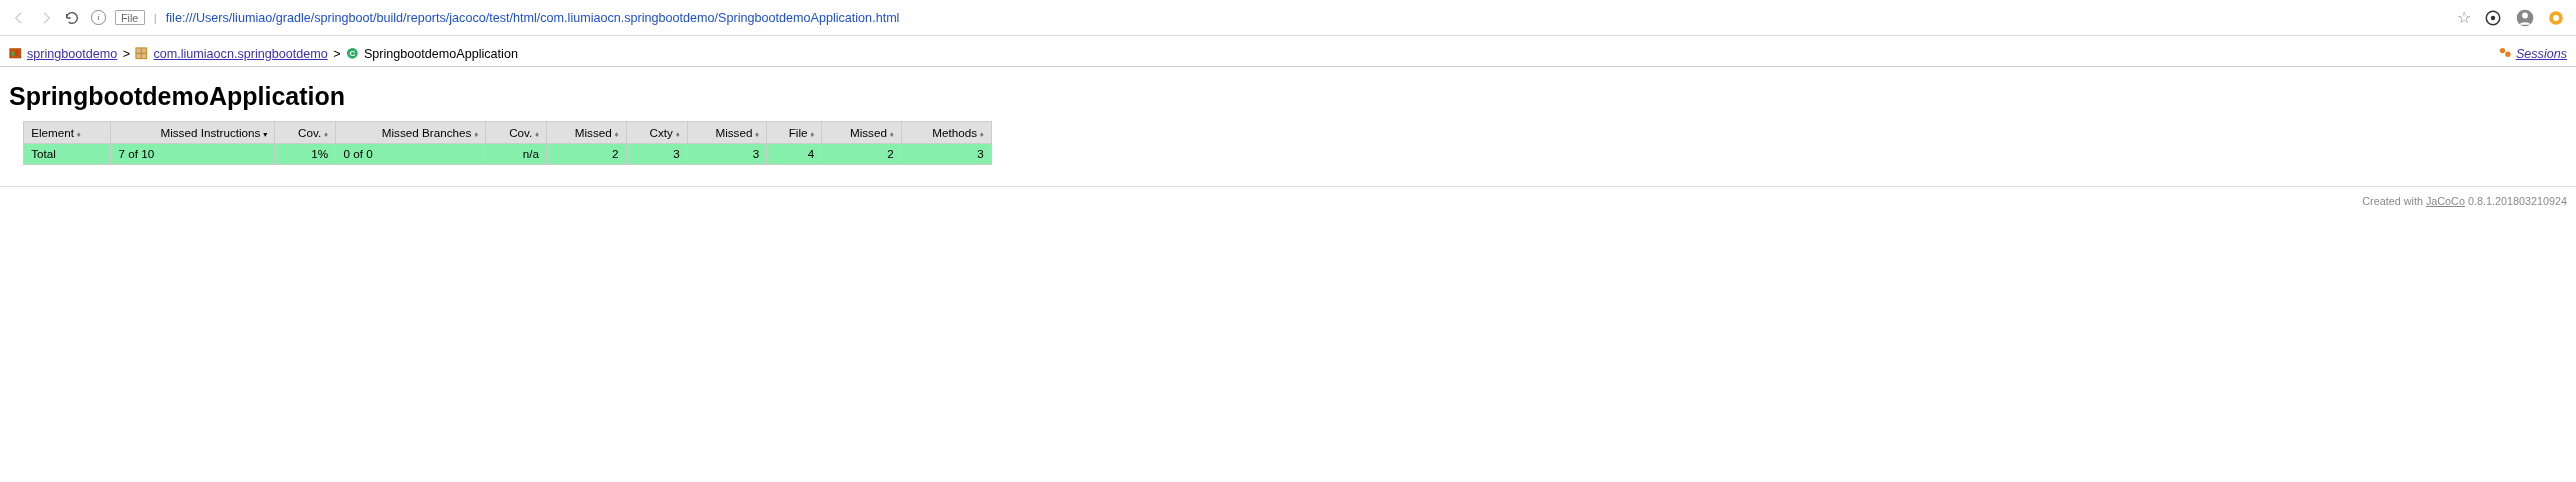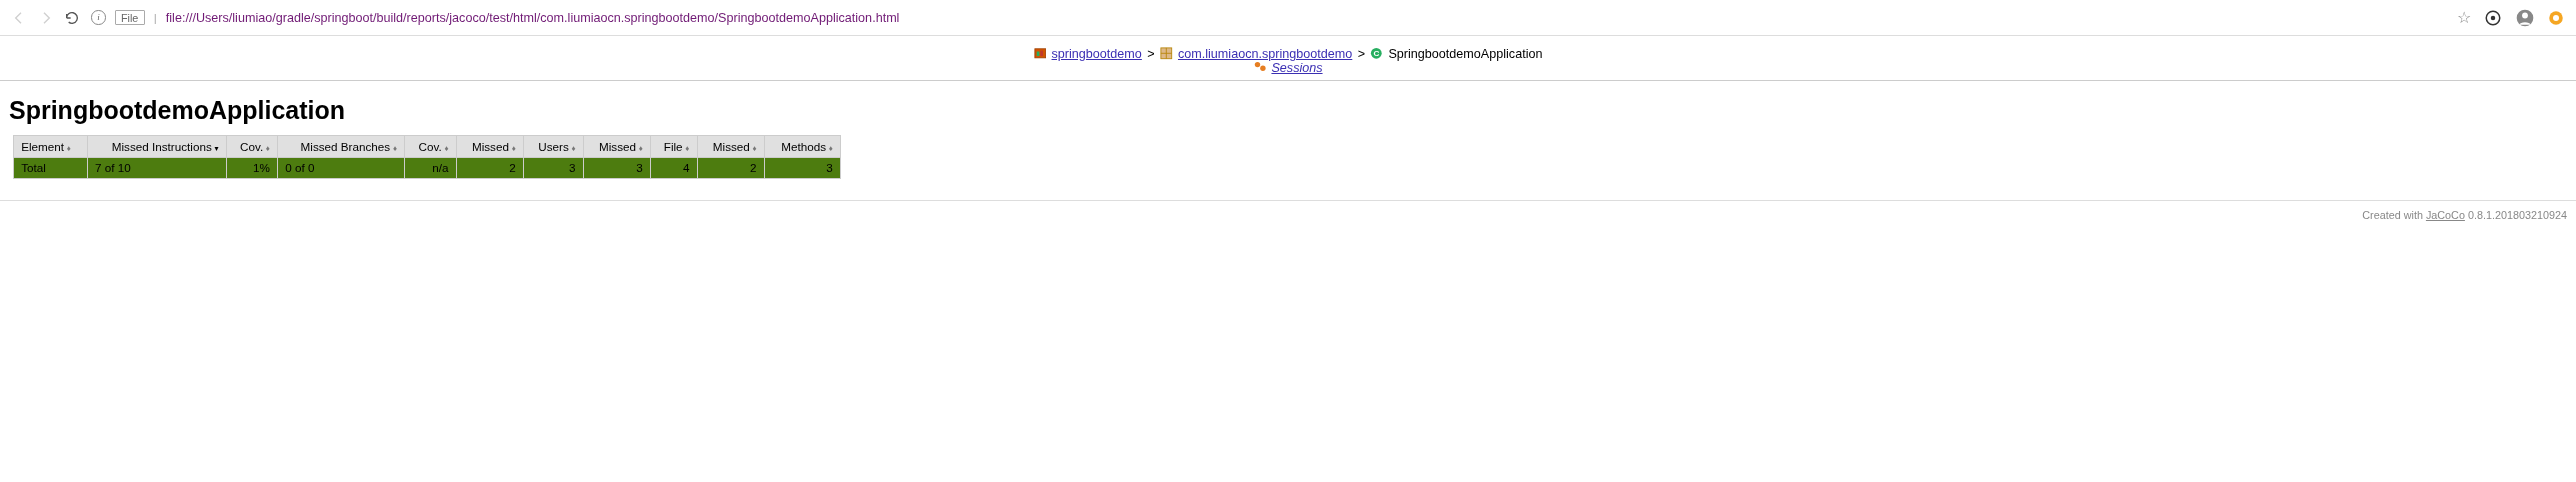--- a/index.html
+++ b/index.html
@@ -14,7 +14,7 @@
     .url-group { display: flex; align-items: center; flex: 1; gap: 9px; color: #555; }
     .file-label { border: 0.9px solid #aaa; border-radius: 1px; padding: 0.9px 5.4px; font-size: 10.8px; color: #666; }
     .pipe { color: #aaa; }
-    .url { color: #701a75; font-size: 12.6px; }
+    .url { color: #1d4ed8; font-size: 12.6px; }
     .toolbar-right { display: flex; gap: 12.6px; align-items: center; }
     .star { font-size: 16px; color: #888; }
     .circle-icon { display: inline-flex; }

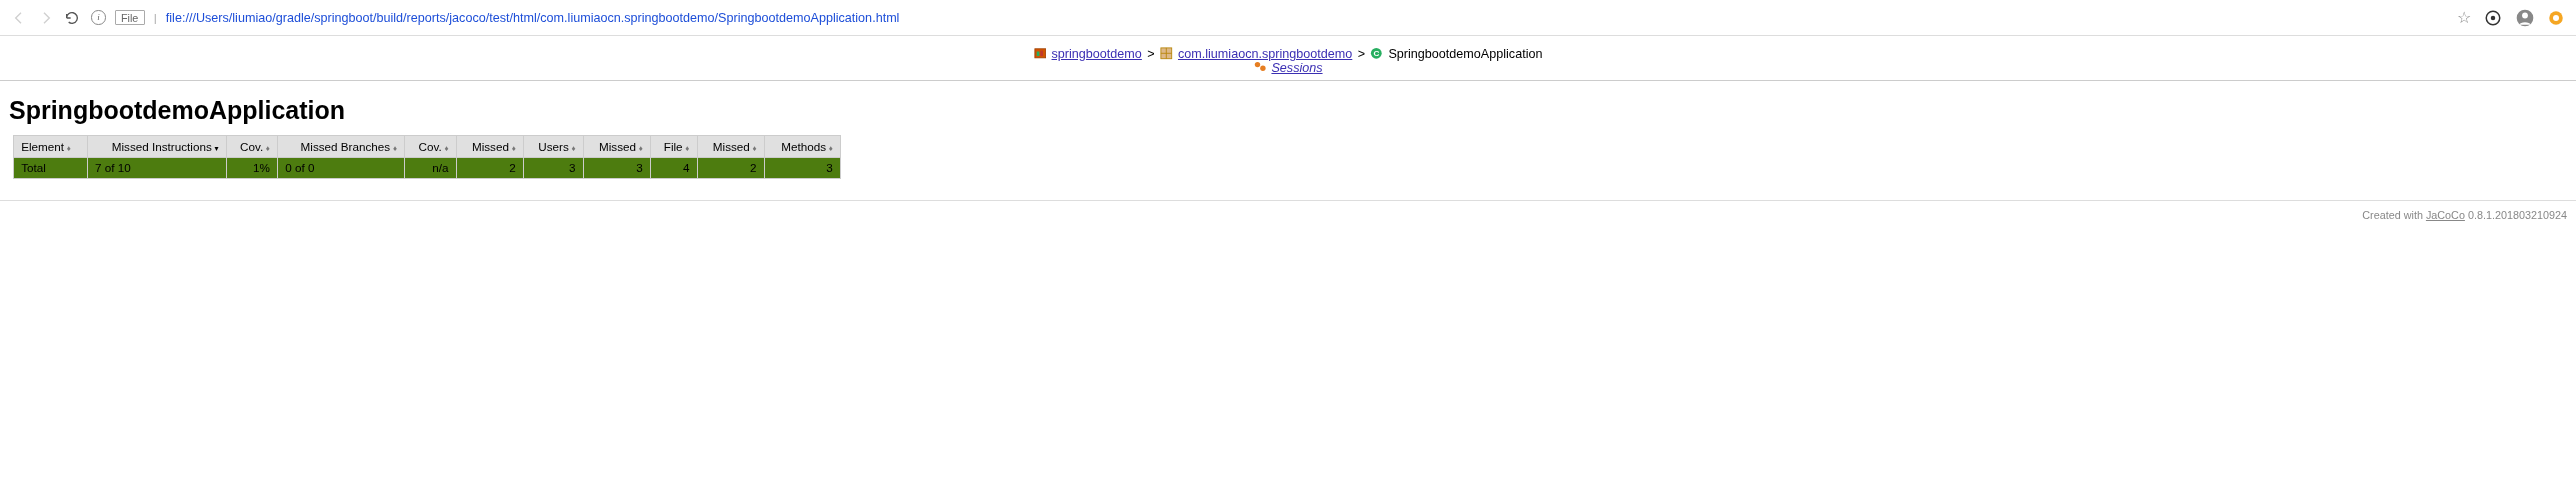--- a/index.html
+++ b/index.html
@@ -21,7 +21,7 @@
     
     .breadcrumb-bar {
       display: flex; align-items: center; justify-content: space-between;
-      padding: 5.4px 9px; border-bottom: 0.9px solid #ccc; margin-top: 5.4px; background: #fff; flex-direction: column;
+      padding: 5.4px 9px; border-bottom: 0.9px solid #ccc; margin-top: 5.4px; background: #fff;
     }
     .breadcrumb { display: flex; align-items: center; gap: 5.4px; font-size: 12.6px; }
     .breadcrumb a { color: #3b2fb3; text-decoration: underline; }

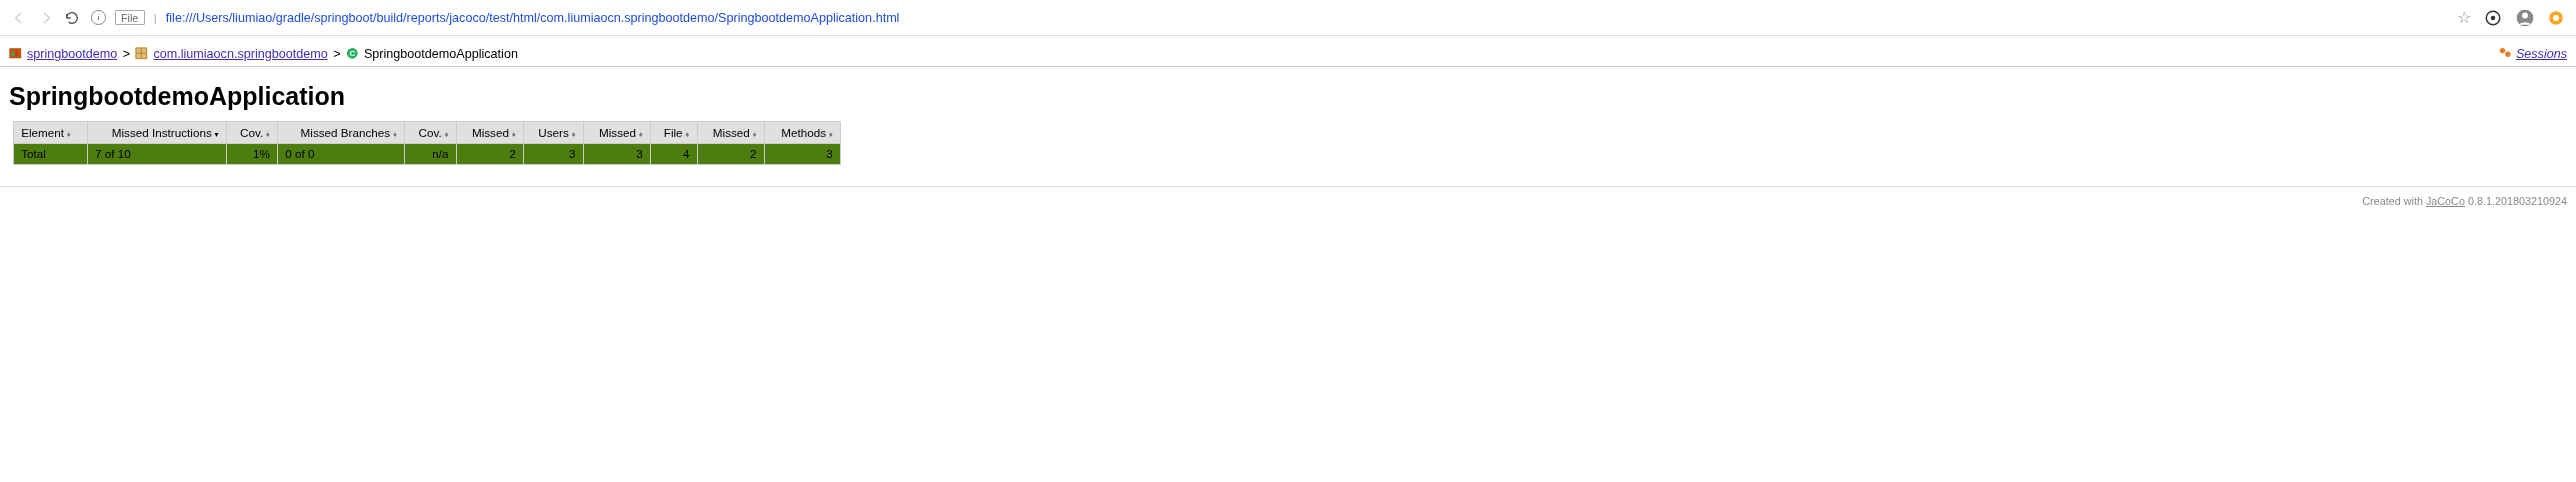--- a/index.html
+++ b/index.html
@@ -32,7 +32,7 @@
     
     h1 { font-size: 25px; font-weight: bold; margin: 14.4px 9px 10.8px; }
     
-    table.coverage { border-collapse: collapse; margin: 0 13px; width: 828px; }
+    table.coverage { border-collapse: collapse; margin: 0 23px; width: 969px; }
     table.coverage thead th {
       background: #e0e0e0; font-weight: normal; text-align: left; padding: 3.6px 7.2px;
       border: 0.9px solid #ccc; white-space: nowrap;

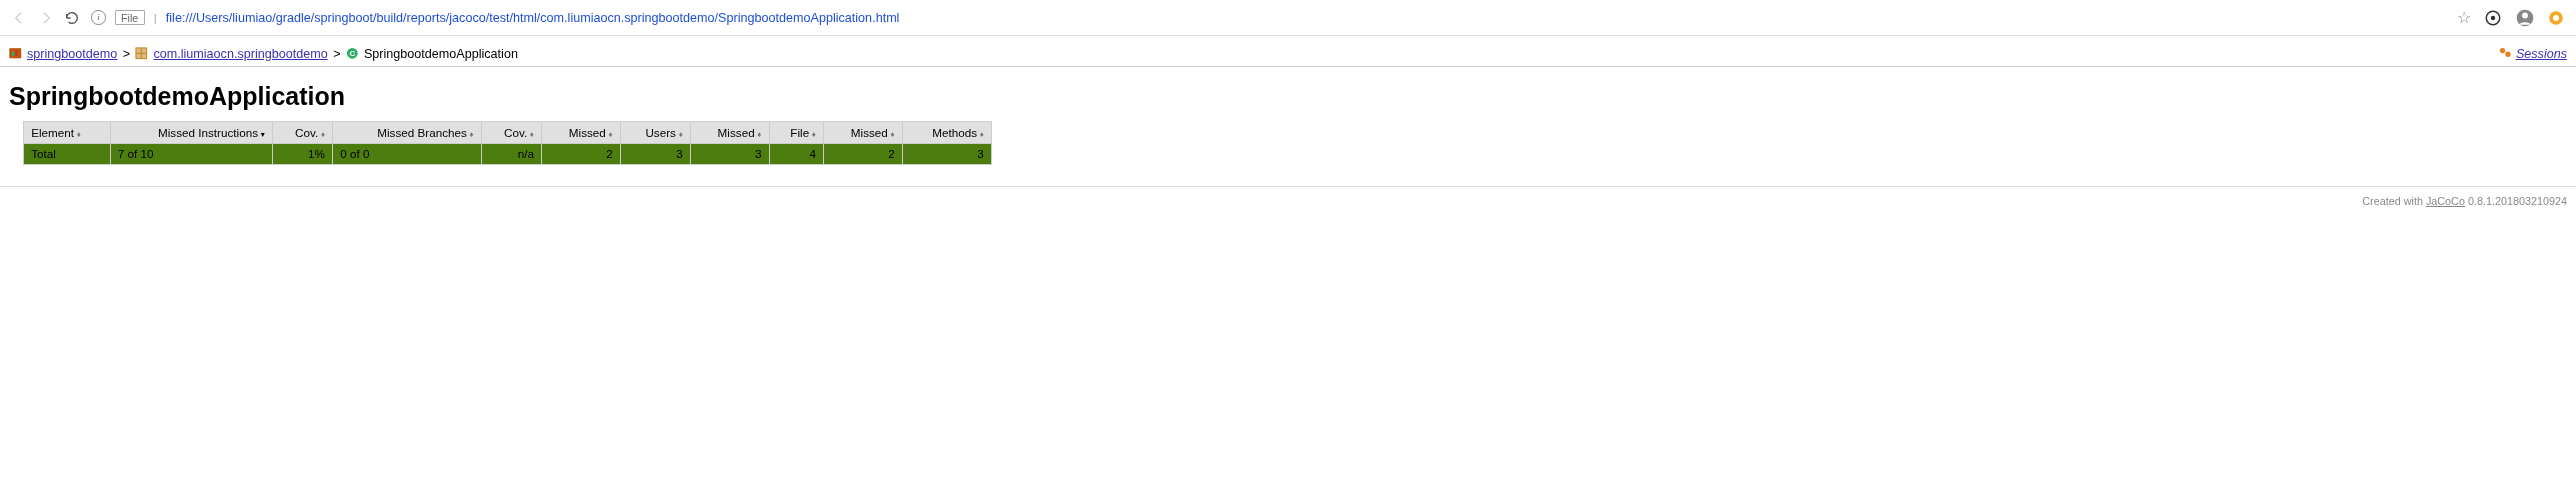--- a/index.html
+++ b/index.html
@@ -161,7 +161,7 @@
       <th class="num"><span>Missed Branches</span><span class="sort-icon">♦</span></th>
       <th class="num"><span>Cov.</span><span class="sort-icon">♦</span></th>
       <th class="num"><span>Missed</span><span class="sort-icon">♦</span></th>
-      <th class="num"><span>Users</span><span class="sort-icon">♦</span></th>
+      <th class="num"><span>Cxty</span><span class="sort-icon">♦</span></th>
       <th class="num"><span>Missed</span><span class="sort-icon">♦</span></th>
       <th class="num"><span>File</span><span class="sort-icon">♦</span></th>
       <th class="num"><span>Missed</span><span class="sort-icon">♦</span></th>

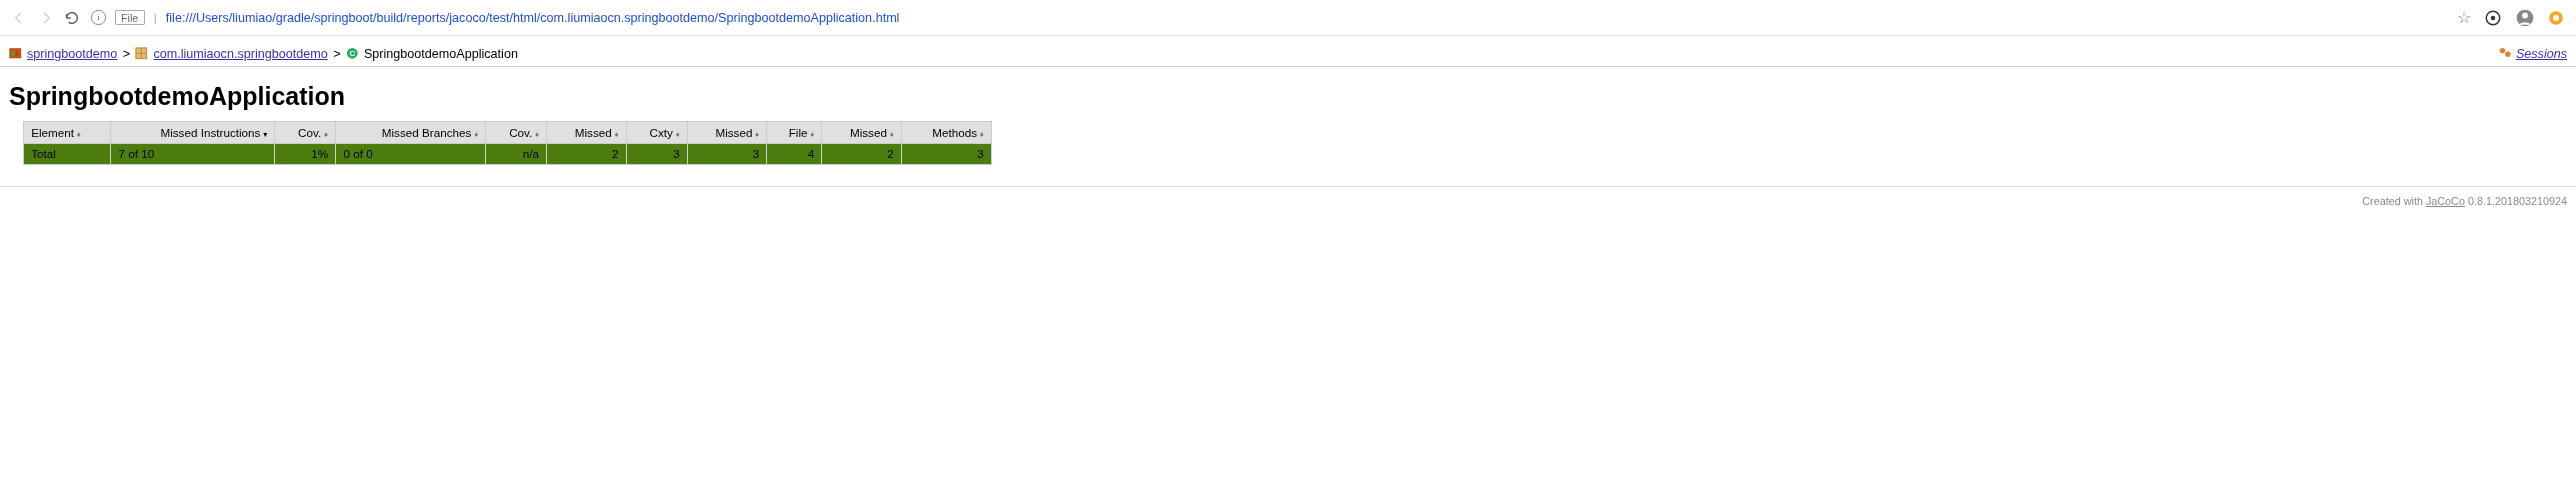--- a/index.html
+++ b/index.html
@@ -41,7 +41,7 @@
     table.coverage tbody td { border: 0.9px solid #eee; padding: 3.6px 7.2px; }
     table.coverage tbody td.num { text-align: right; }
     table.coverage tbody tr:nth-child(even) { background: #fafafa; }
-    table.coverage tfoot td { border: 0.9px solid #ccc; padding: 3.6px 7.2px; background: #4d7c0f; }
+    table.coverage tfoot td { border: 0.9px solid #ccc; padding: 3.6px 7.2px; background: #86efac; }
     table.coverage tfoot td.num { text-align: right; }
     
     .method-link { color: #3b2fb3; text-decoration: underline; }

